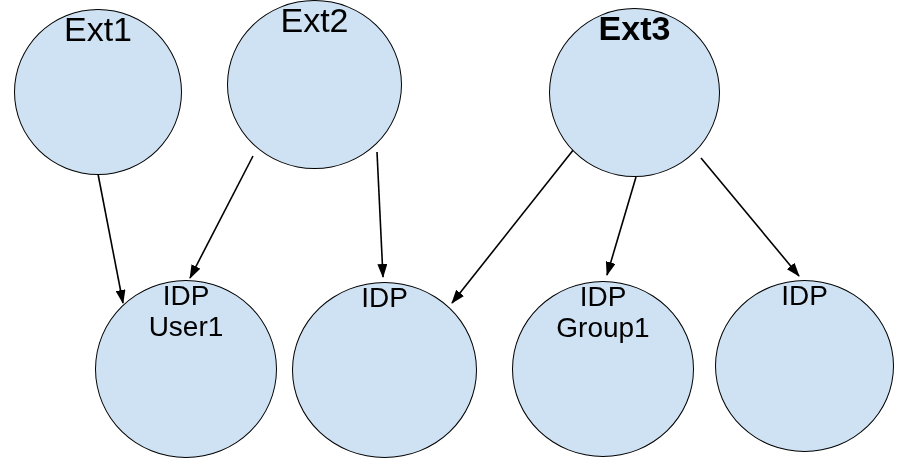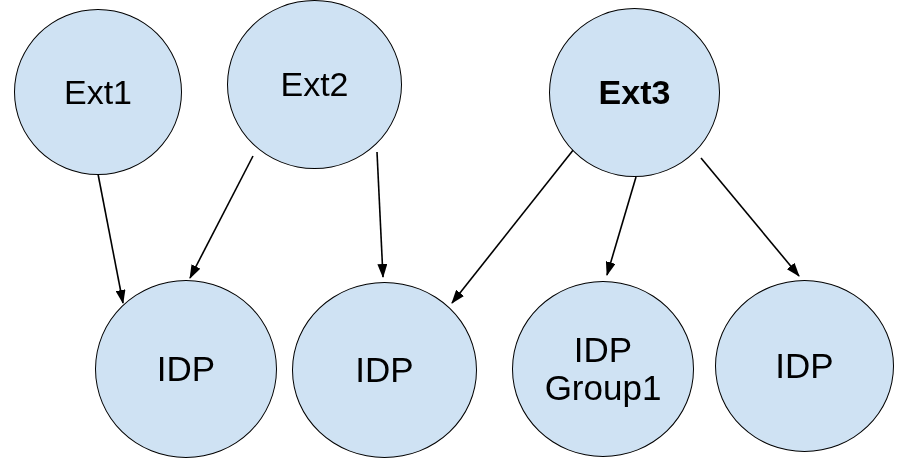--- a/index.html
+++ b/index.html
@@ -32,7 +32,6 @@
     display: flex;
     flex-direction: column;
     align-items: center;
-    justify-content: center;
     text-align: center;
     color: #000000;
   }

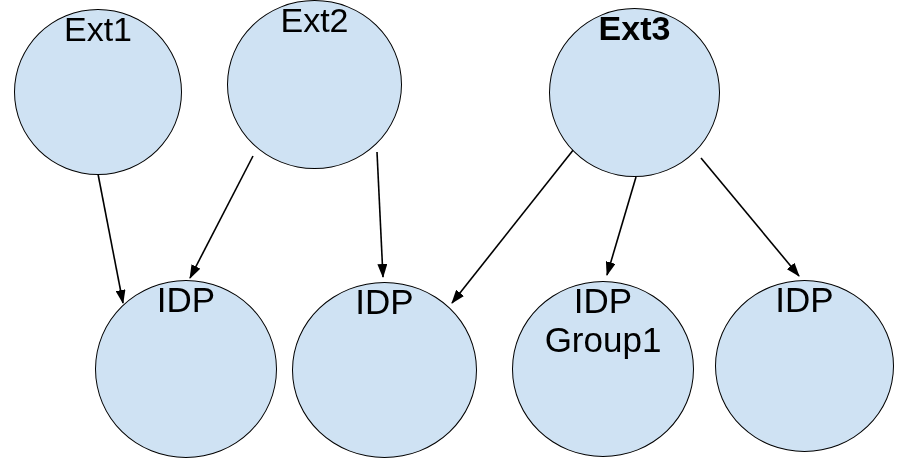--- a/index.html
+++ b/index.html
@@ -36,7 +36,7 @@
     color: #000000;
   }
   .node.ext { font-size: 34px; }
-  .node.idp { font-size: 35px; line-height: 1.1; }
+  .node.idp { font-size: 28px; line-height: 1.1; }
   
   .node.ext1   { left: 14px;  top: 9px;   width: 168px; height: 166px; }
   .node.ext2   { left: 227px; top: 0;   width: 175px; height: 169px; }

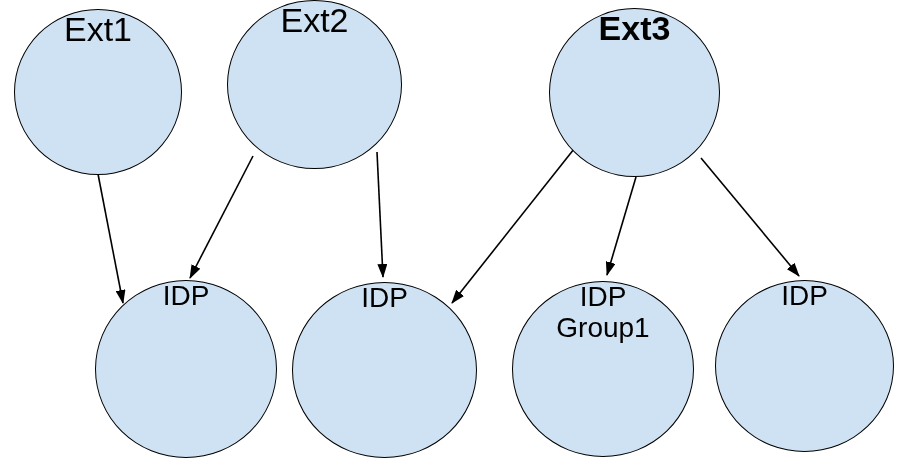--- a/index.html
+++ b/index.html
@@ -80,6 +80,7 @@
 
   <div class="node idp user1">
     <span>IDP</span>
+    <span>User1</span>
   </div>
   <div class="node idp user2">
     <span>IDP</span>

